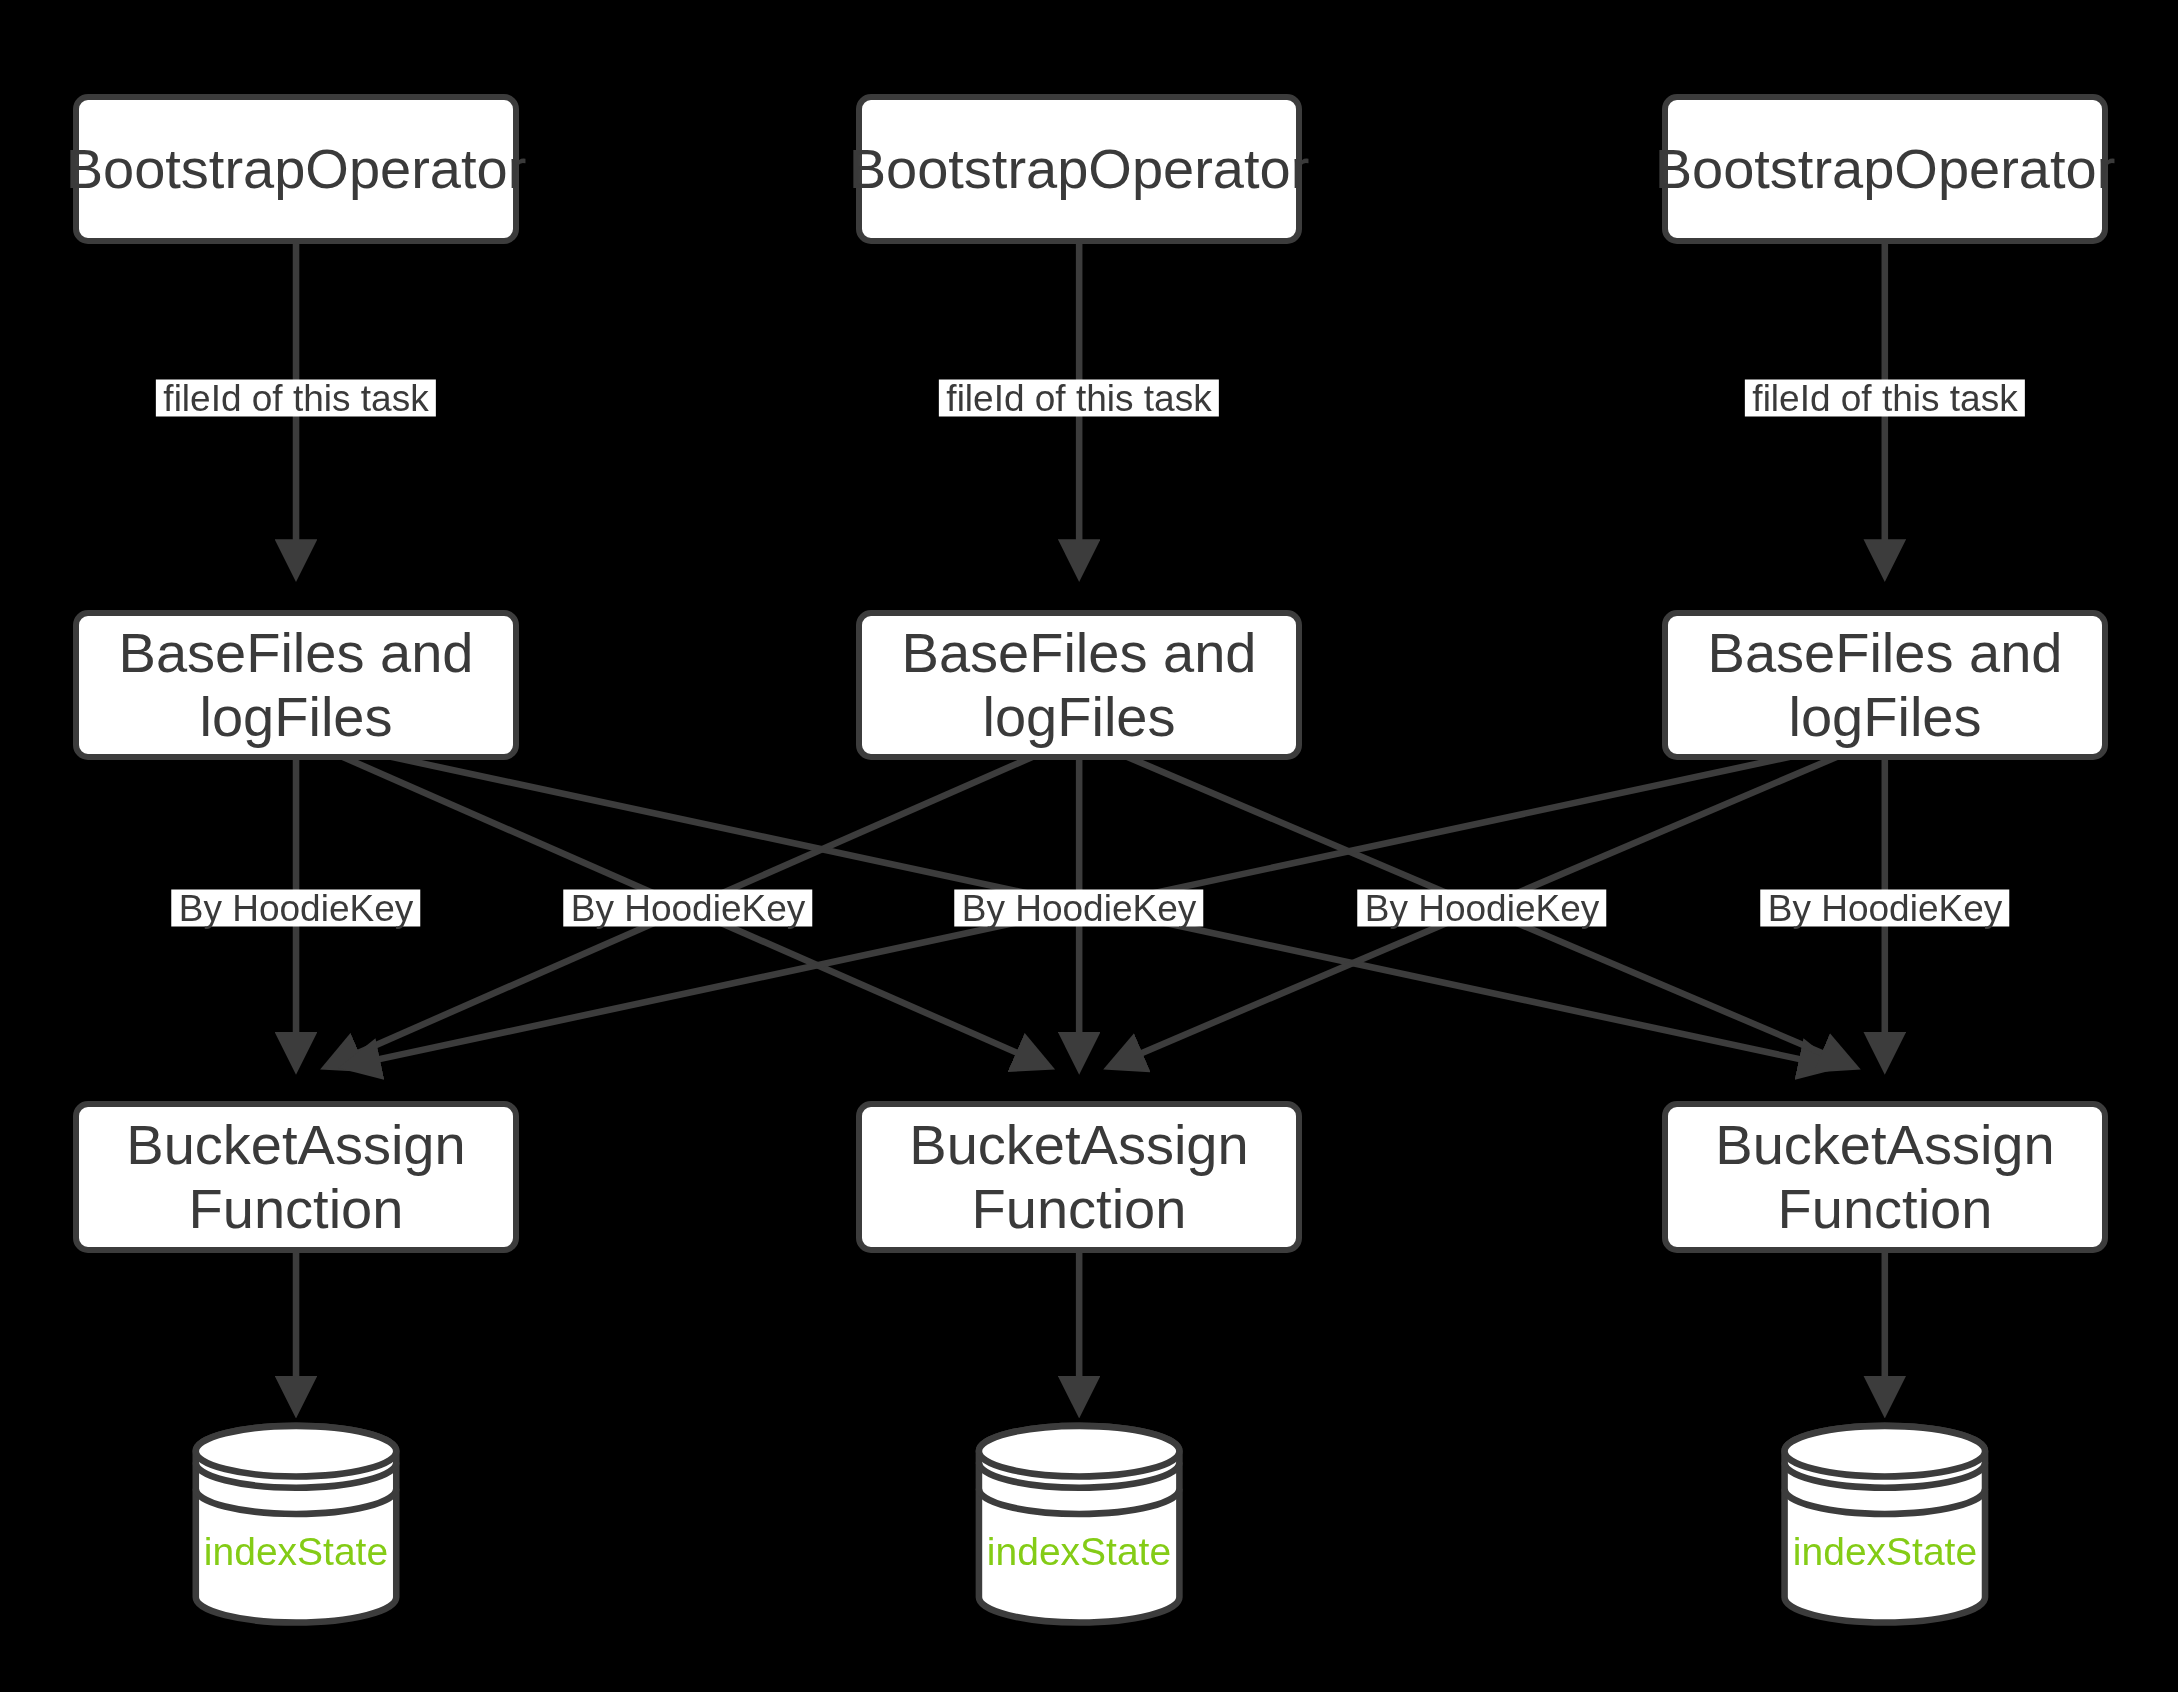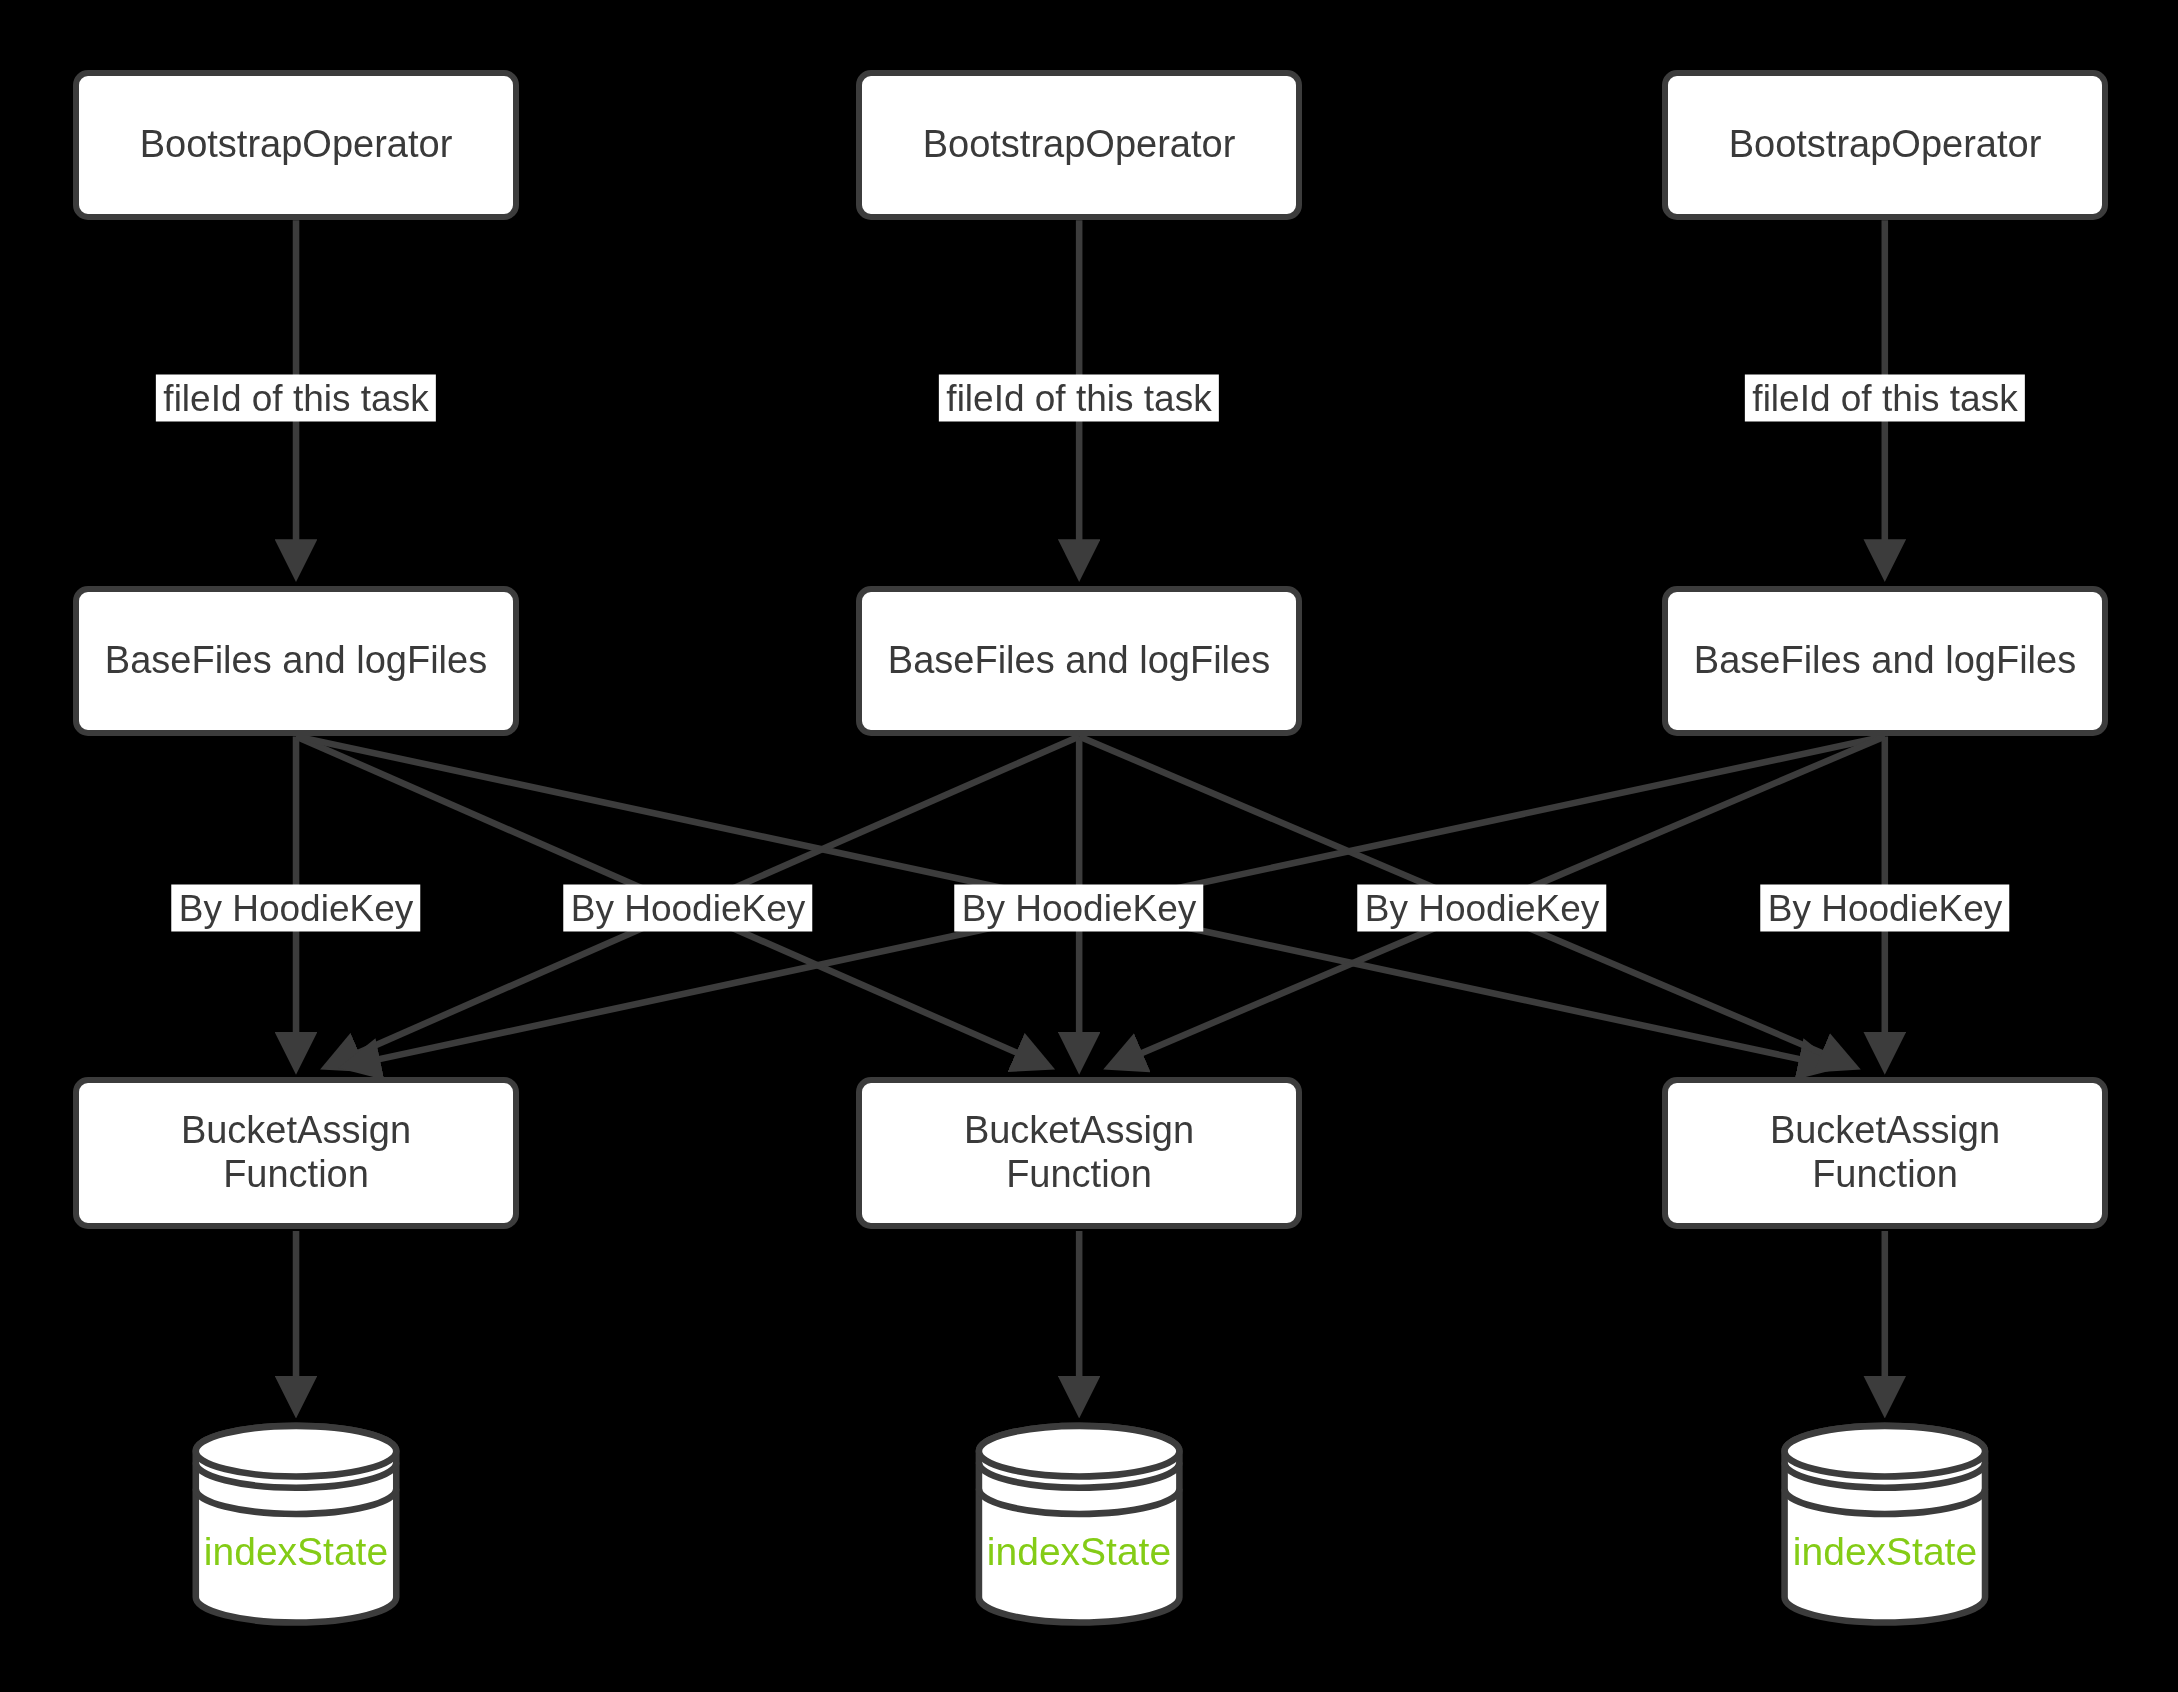--- a/index.html
+++ b/index.html
@@ -28,9 +28,10 @@
     justify-content: center;
     text-align: center;
     color: #3a3a3a;
-    font-size: 38px;
+    font-size: 56px;
     line-height: 1.15;
     z-index: 2;
+    margin-top: 24px;
   }
   .node.bucket { height: 152px; }
   .edge-label {

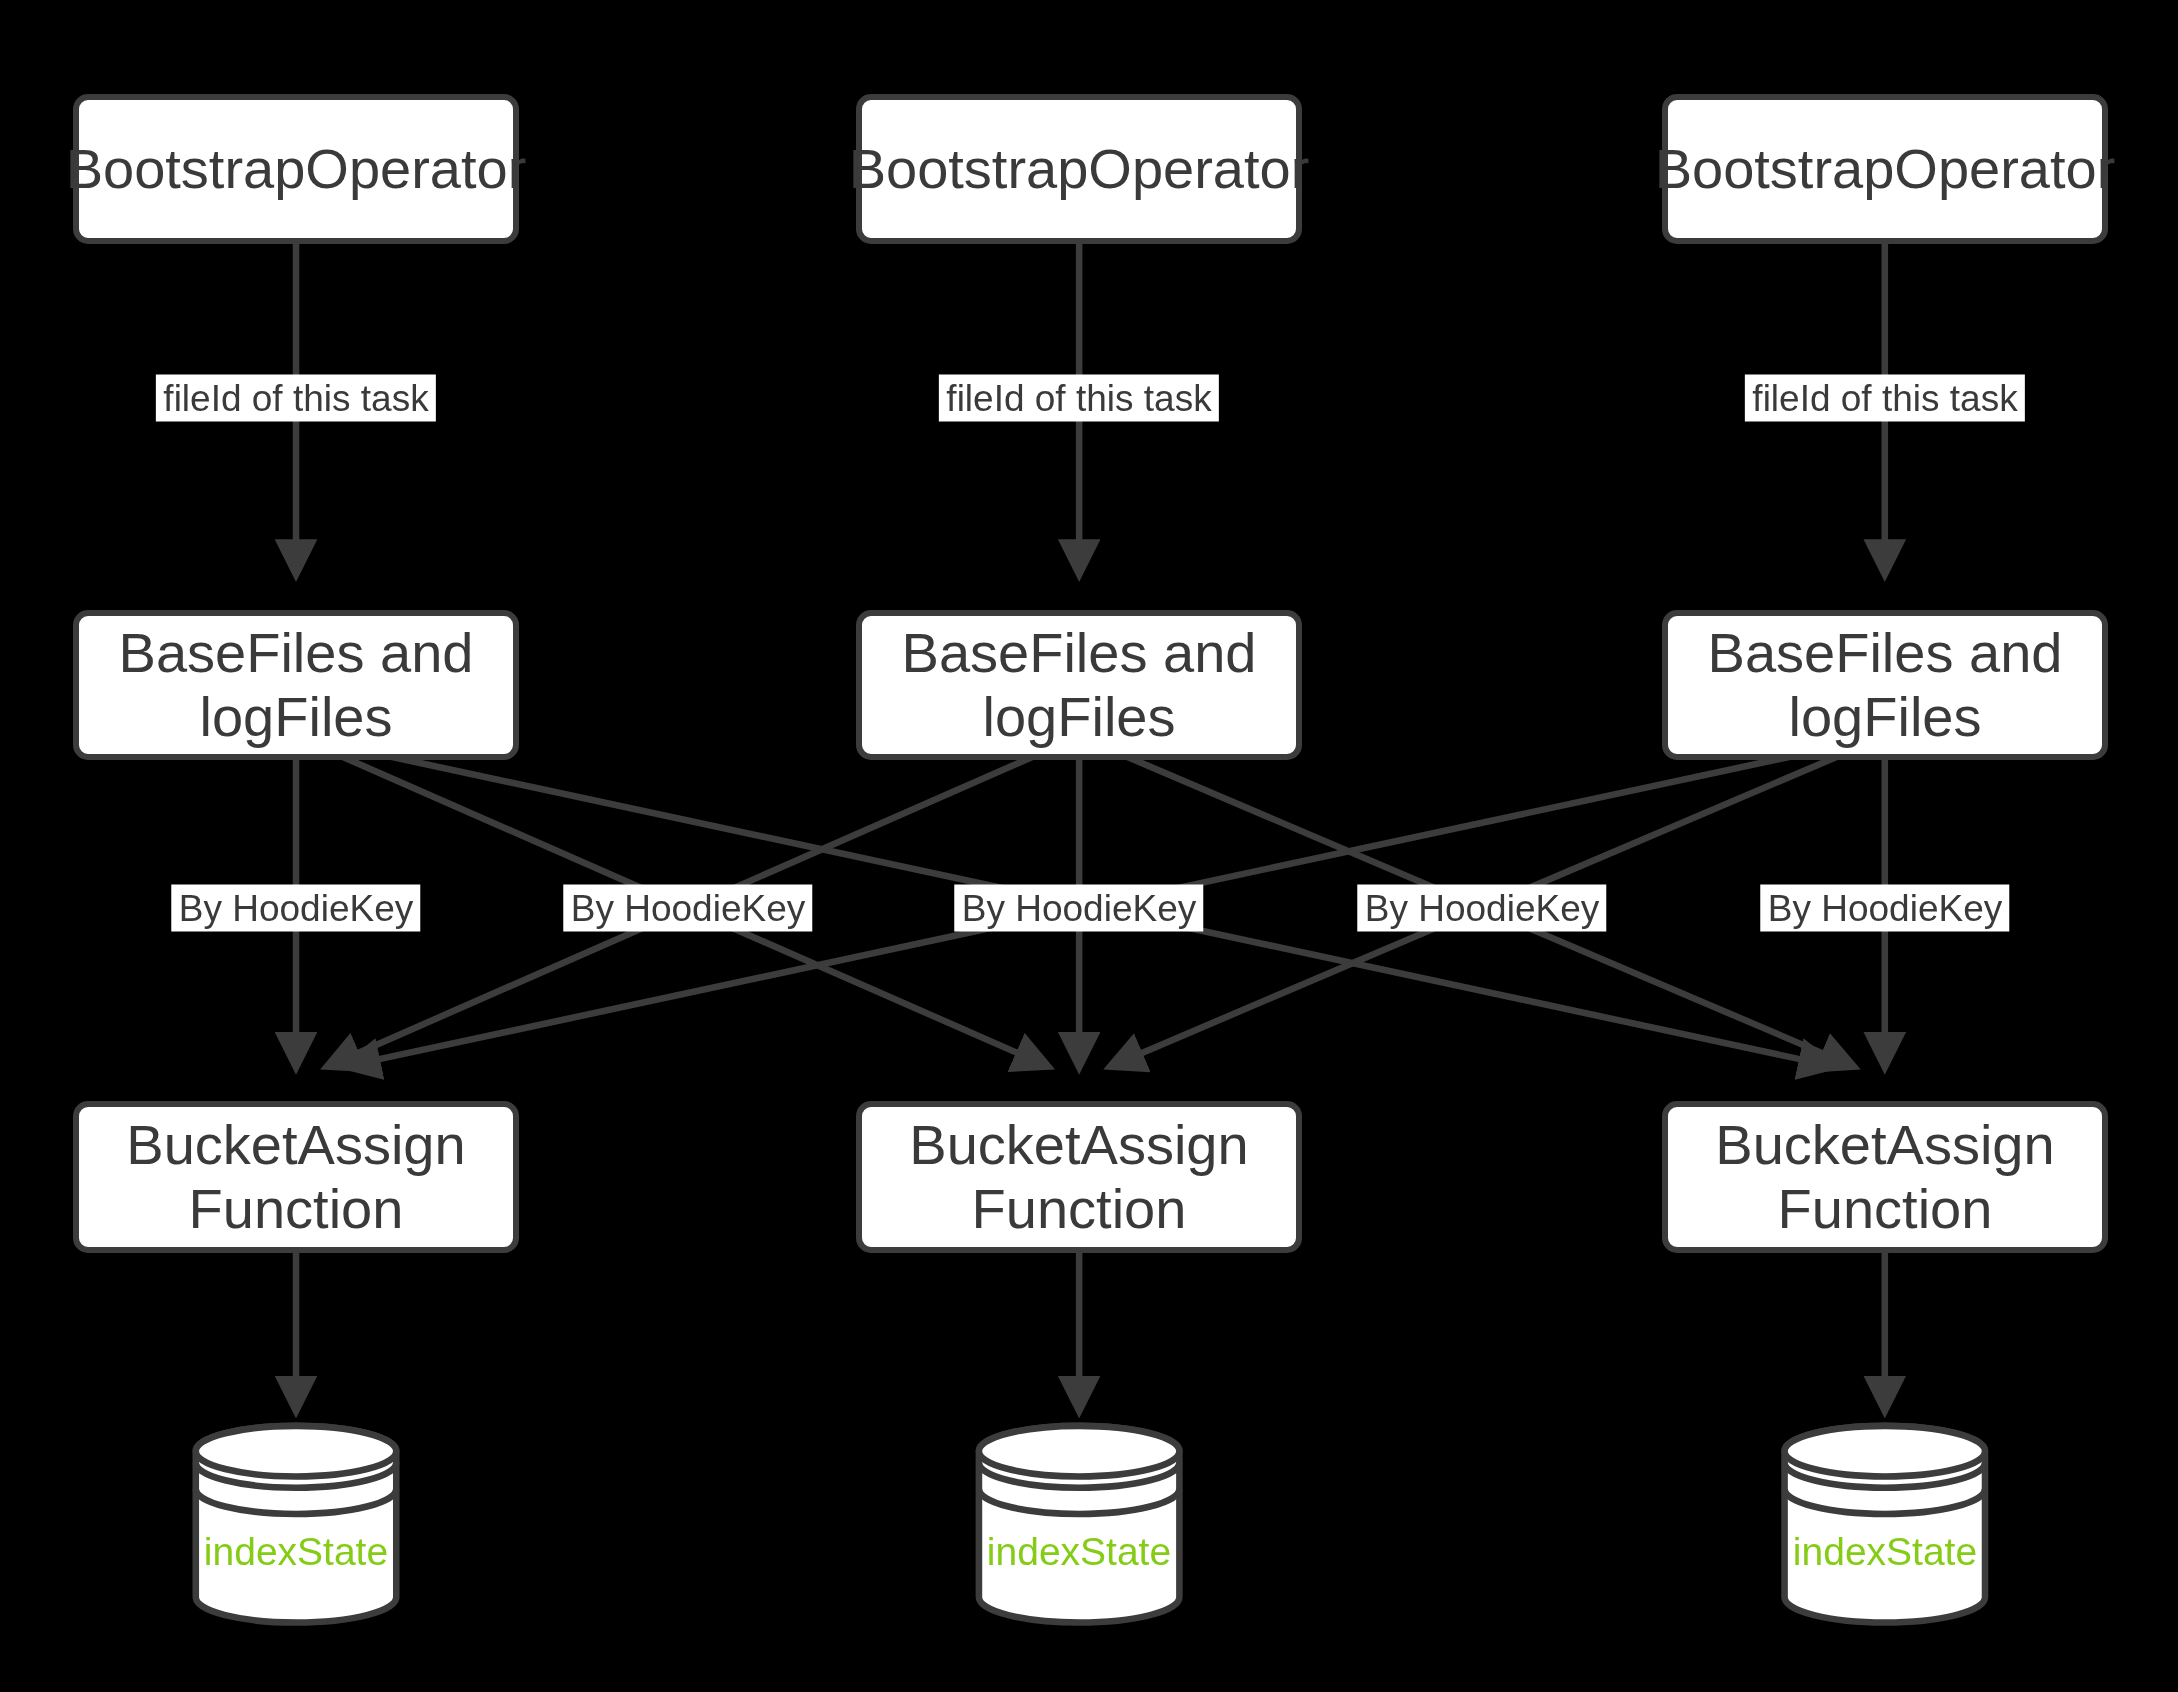--- a/index.html
+++ b/index.html
@@ -41,7 +41,7 @@
     color: #3a3a3a;
     font-size: 37px;
     line-height: 43px;
-    height: 47px;
+    height: 37px;
     display: flex;
     align-items: center;
     padding: 0 7.5px;

